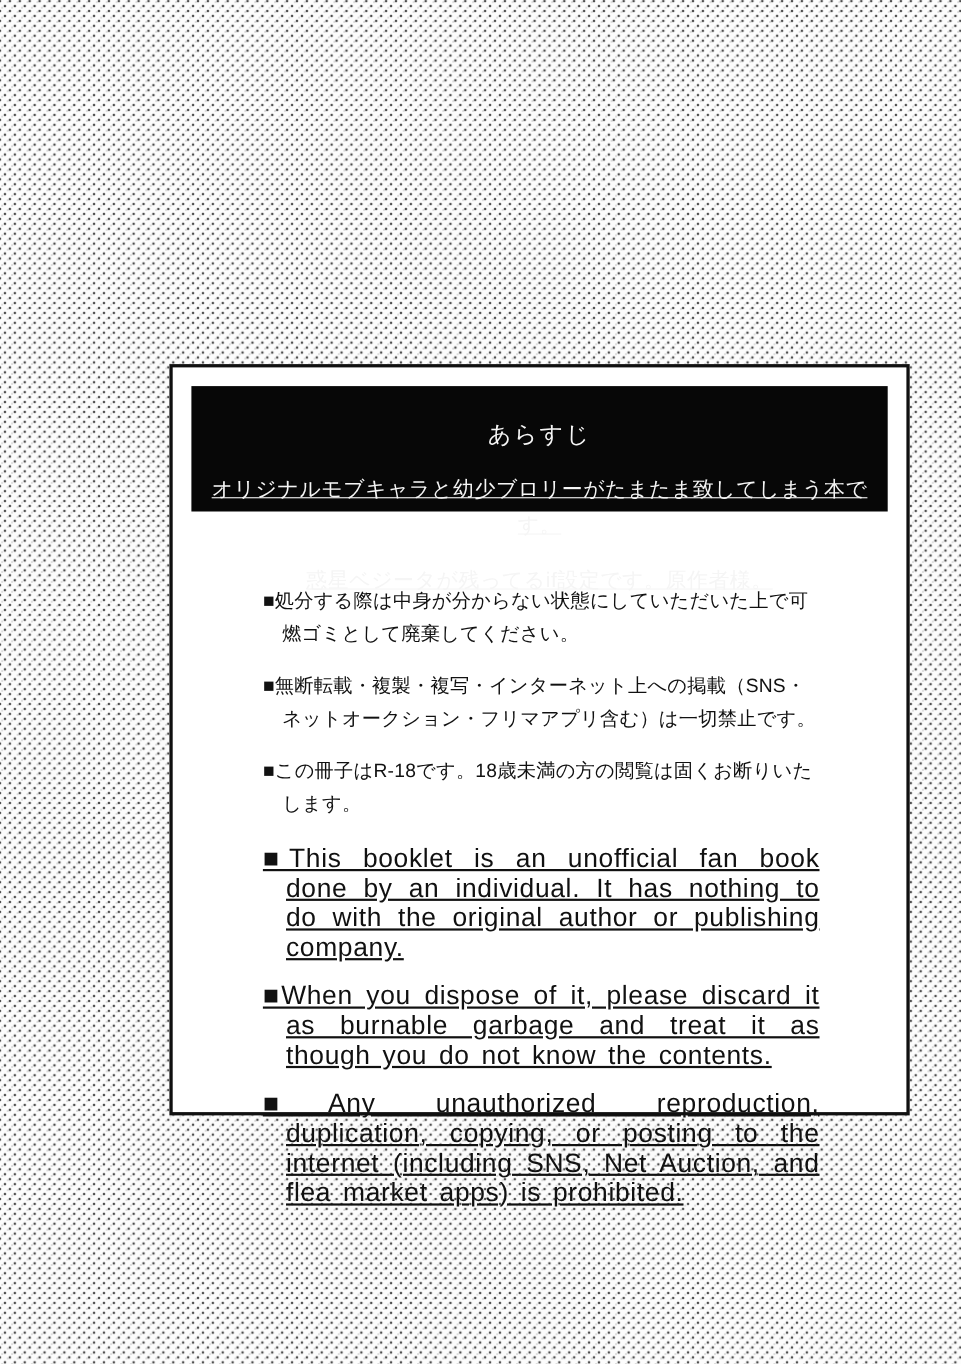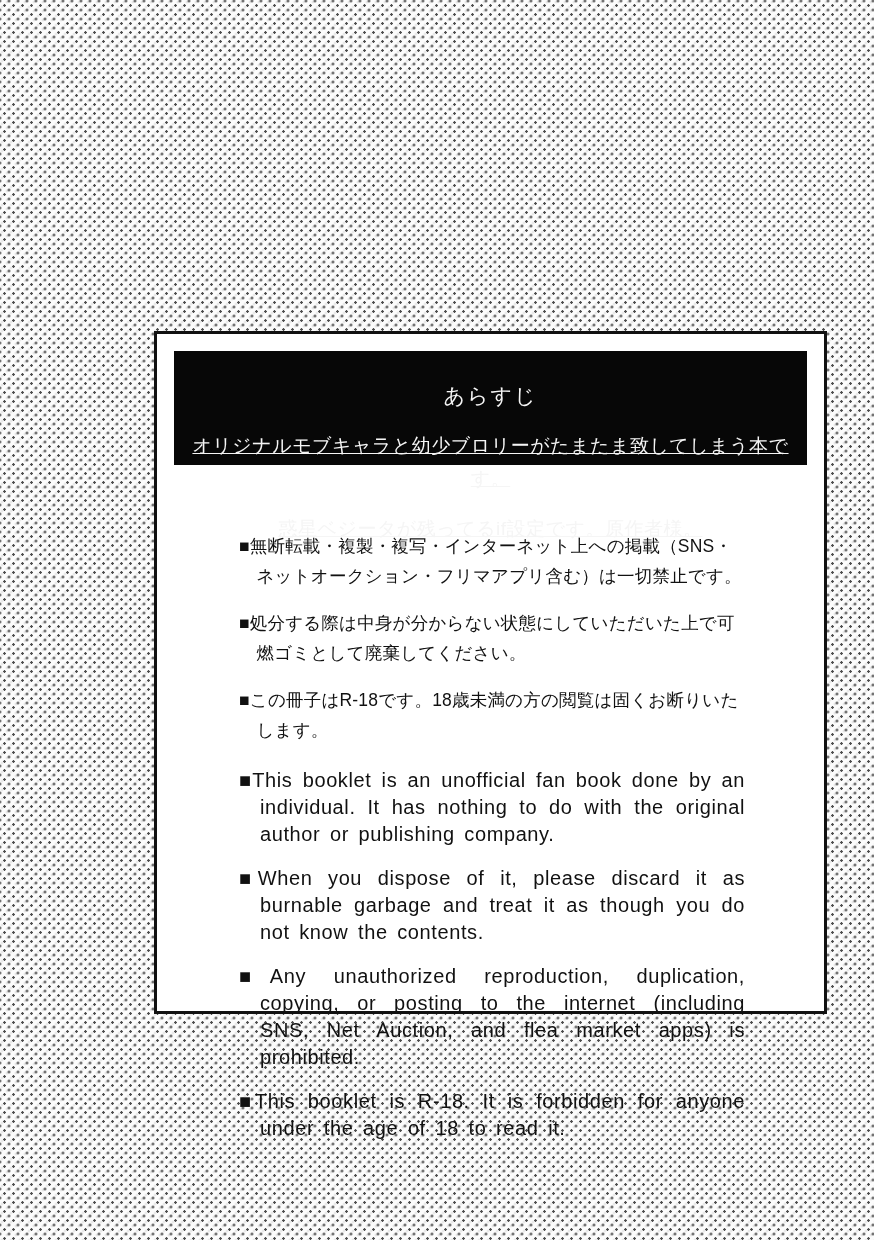--- a/index.html
+++ b/index.html
@@ -96,8 +96,8 @@
   <div class="panel-body">
 
     <div class="notices-ja">
+      <p class="notice-ja">■処分する際は中身が分からない状態にしていただいた上で可燃ゴミとして廃棄してください。</p>
       <p class="notice-ja">■無断転載・複製・複写・インターネット上への掲載（SNS・ネットオークション・フリマアプリ含む）は一切禁止です。</p>
-      <p class="notice-ja">■処分する際は中身が分からない状態にしていただいた上で可燃ゴミとして廃棄してください。</p>
       <p class="notice-ja">■この冊子はR-18です。18歳未満の方の閲覧は固くお断りいたします。</p>
     </div>
 

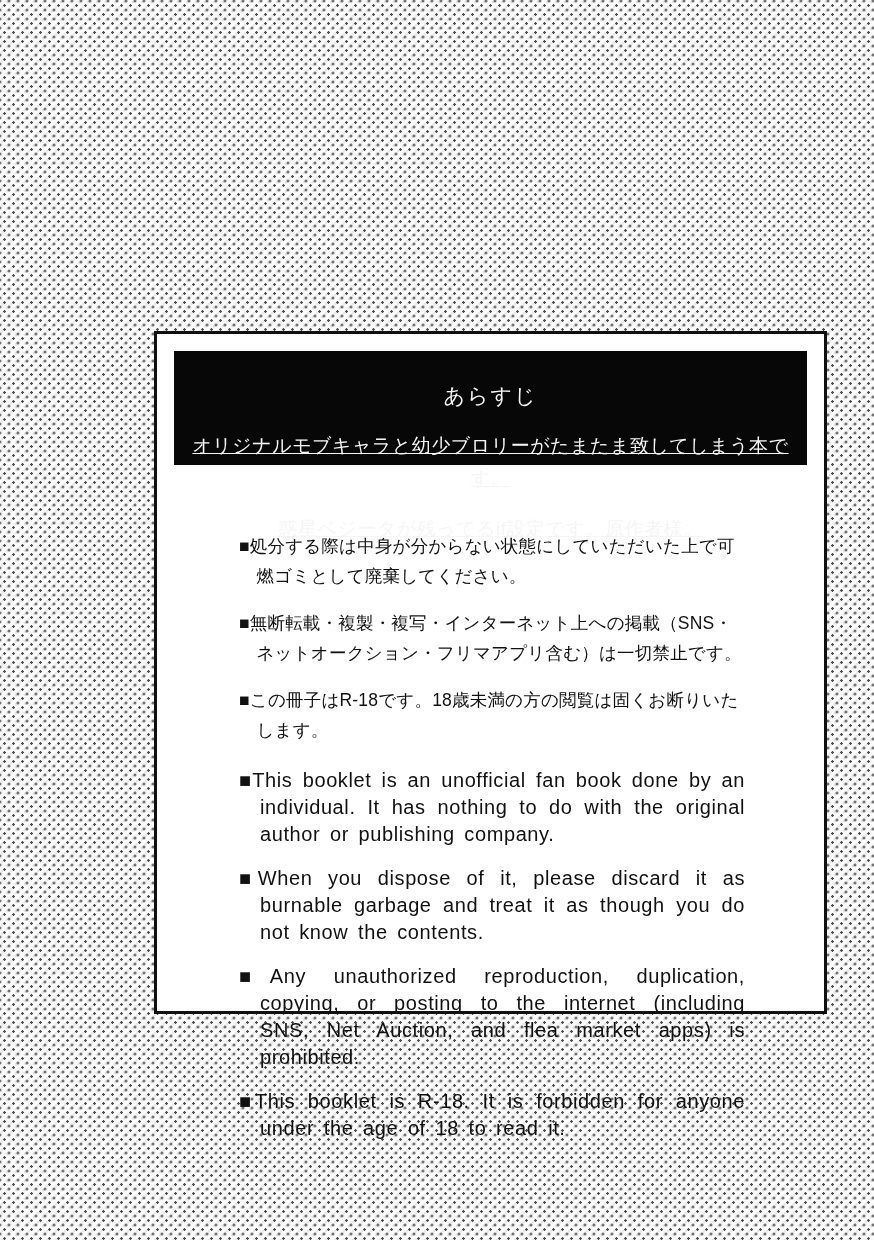--- a/index.html
+++ b/index.html
@@ -72,7 +72,7 @@
   }
 
   .notice-en {
-    font-size: 20px;
+    font-size: 24px;
     line-height: 27px;
     padding-left: 21px;
     text-indent: -21px;
@@ -80,6 +80,7 @@
     letter-spacing: 0.6px;
     word-spacing: 3.5px;
     text-align: justify;
+    text-decoration: underline;
   }
 </style>
 </head>

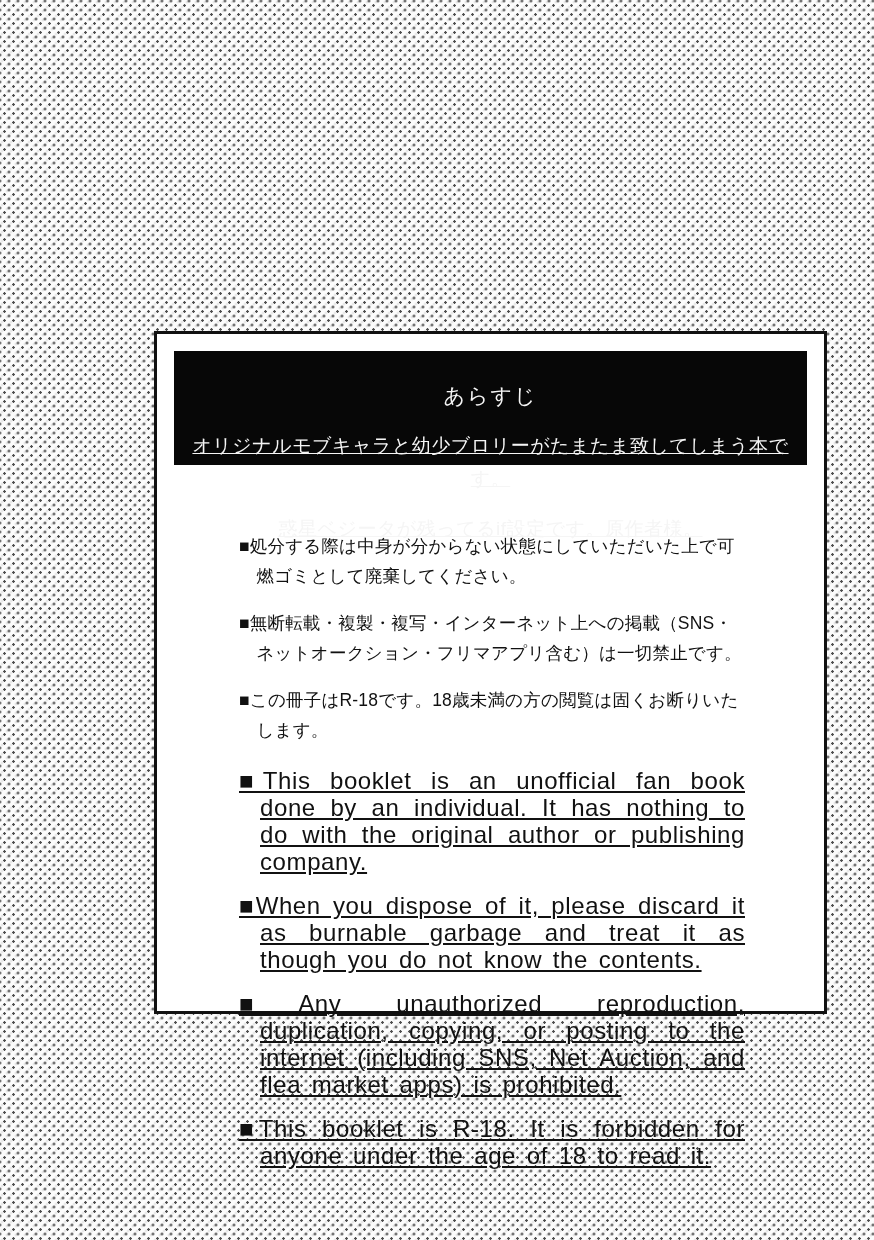--- a/index.html
+++ b/index.html
@@ -106,7 +106,6 @@
       <p class="notice-en">■This booklet is an unofficial fan book done by an individual. It has nothing to do with the original author or publishing company.</p>
       <p class="notice-en">■When you dispose of it, please discard it as burnable garbage and treat it as though you do not know the contents.</p>
       <p class="notice-en">■Any unauthorized reproduction, duplication, copying, or posting to the internet (including SNS, Net Auction, and flea market apps) is prohibited.</p>
-      <p class="notice-en">■This booklet is R-18. It is forbidden for anyone under the age of 18 to read it.</p>
     </div>
 
   </div>

